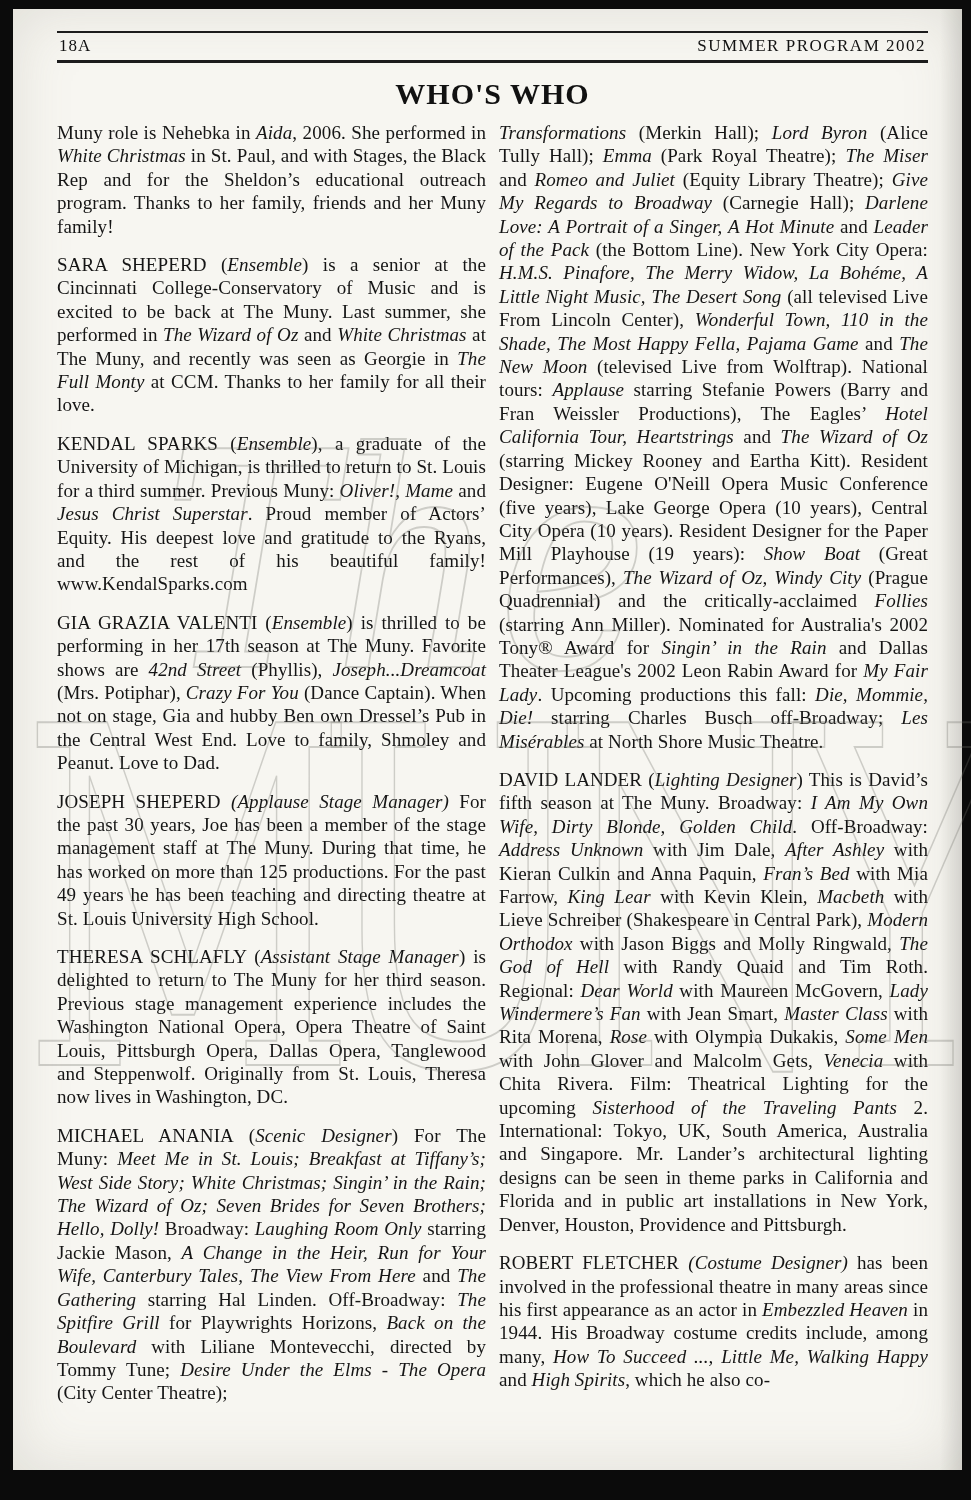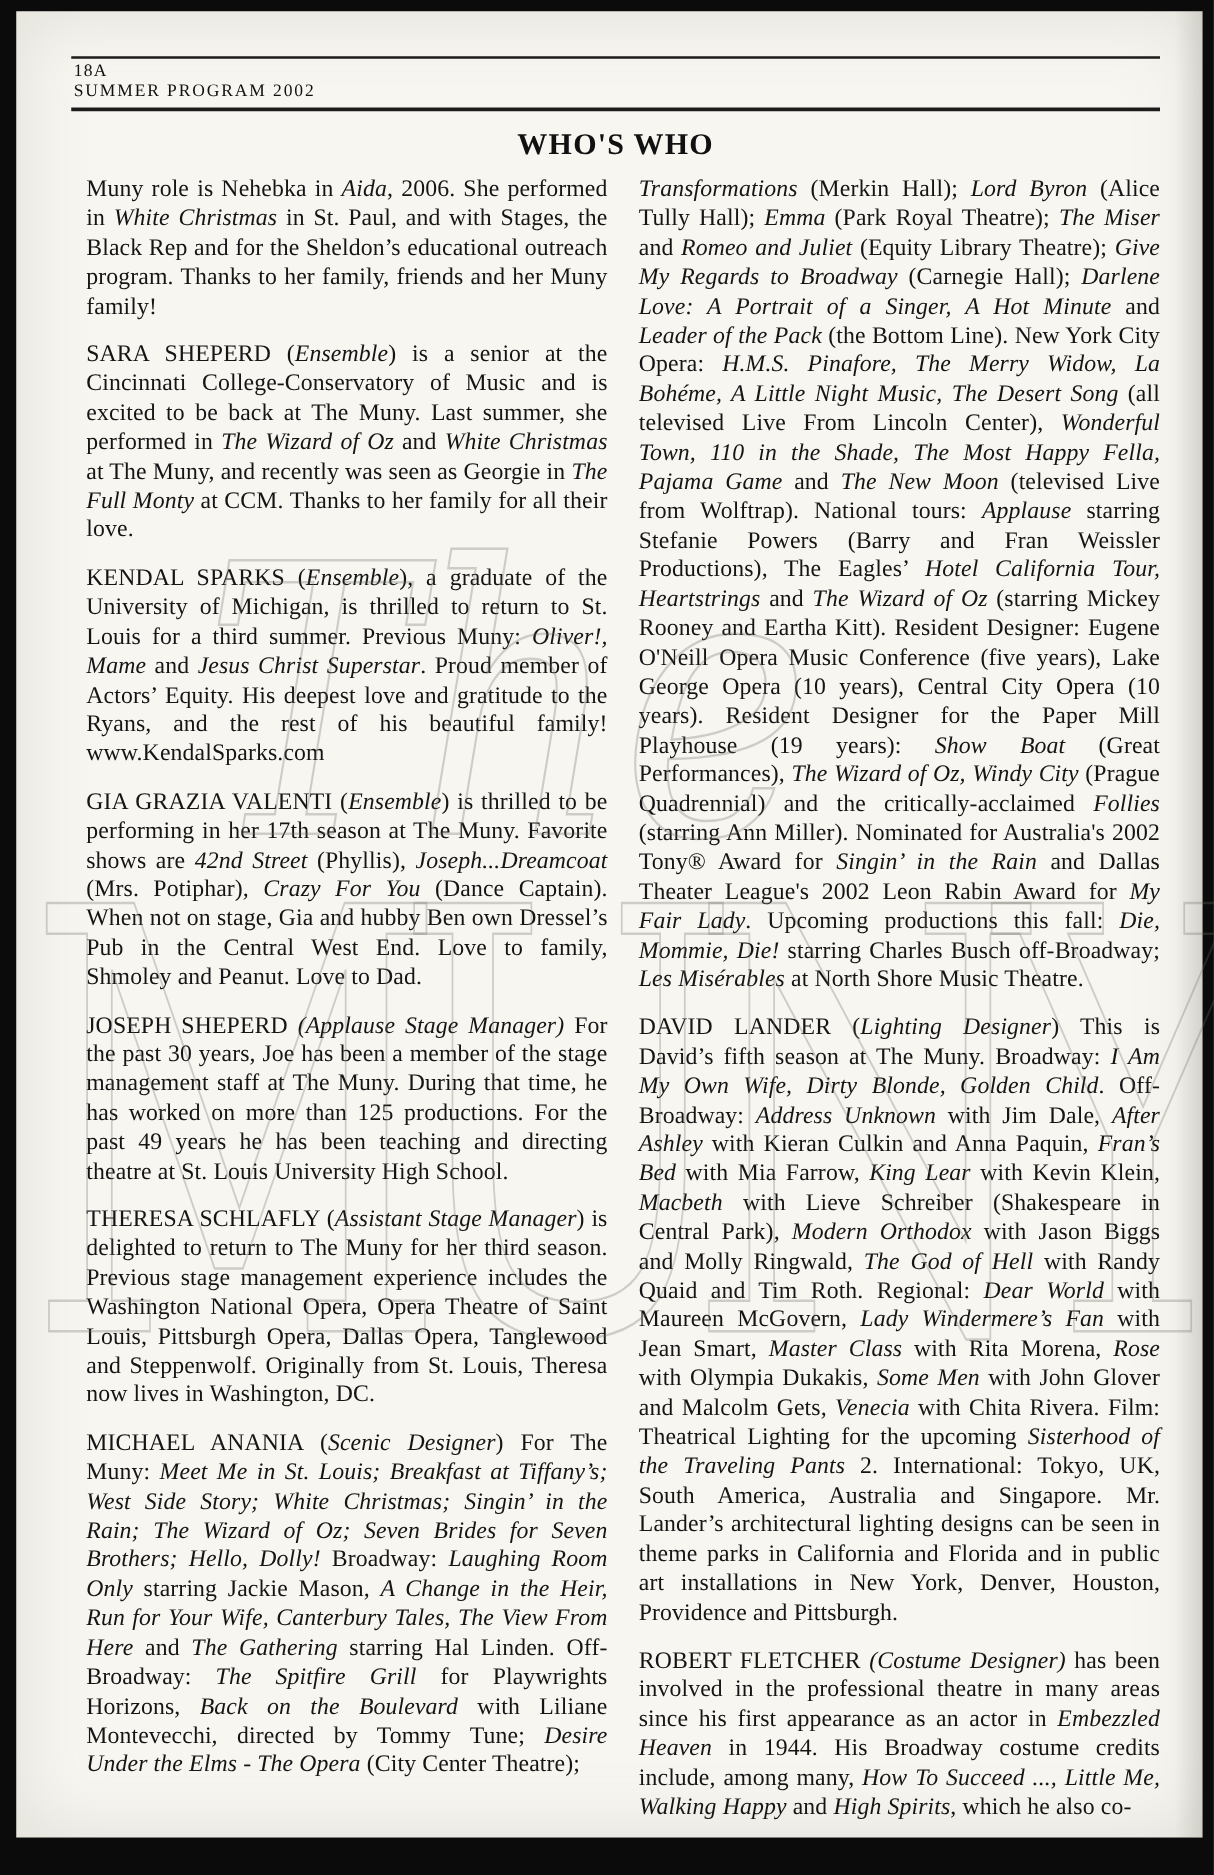--- a/index.html
+++ b/index.html
@@ -23,12 +23,12 @@
     position:absolute;left:44px;right:34px;top:0;bottom:0;
   }
   .header{
-    margin-top:36px;
+    margin-top:22px;
     display:flex;justify-content:space-between;align-items:baseline;
     border-top:2px solid #1c1c1c;
     border-bottom:3px solid #1c1c1c;
     padding:3px 2px 4px 2px;
-    font-size:14px;color:#111;flex-direction:column;
+    font-size:17px;color:#111;
   }
   .header .pgnum{letter-spacing:1px;}
   .header .prog{letter-spacing:1.5px;}

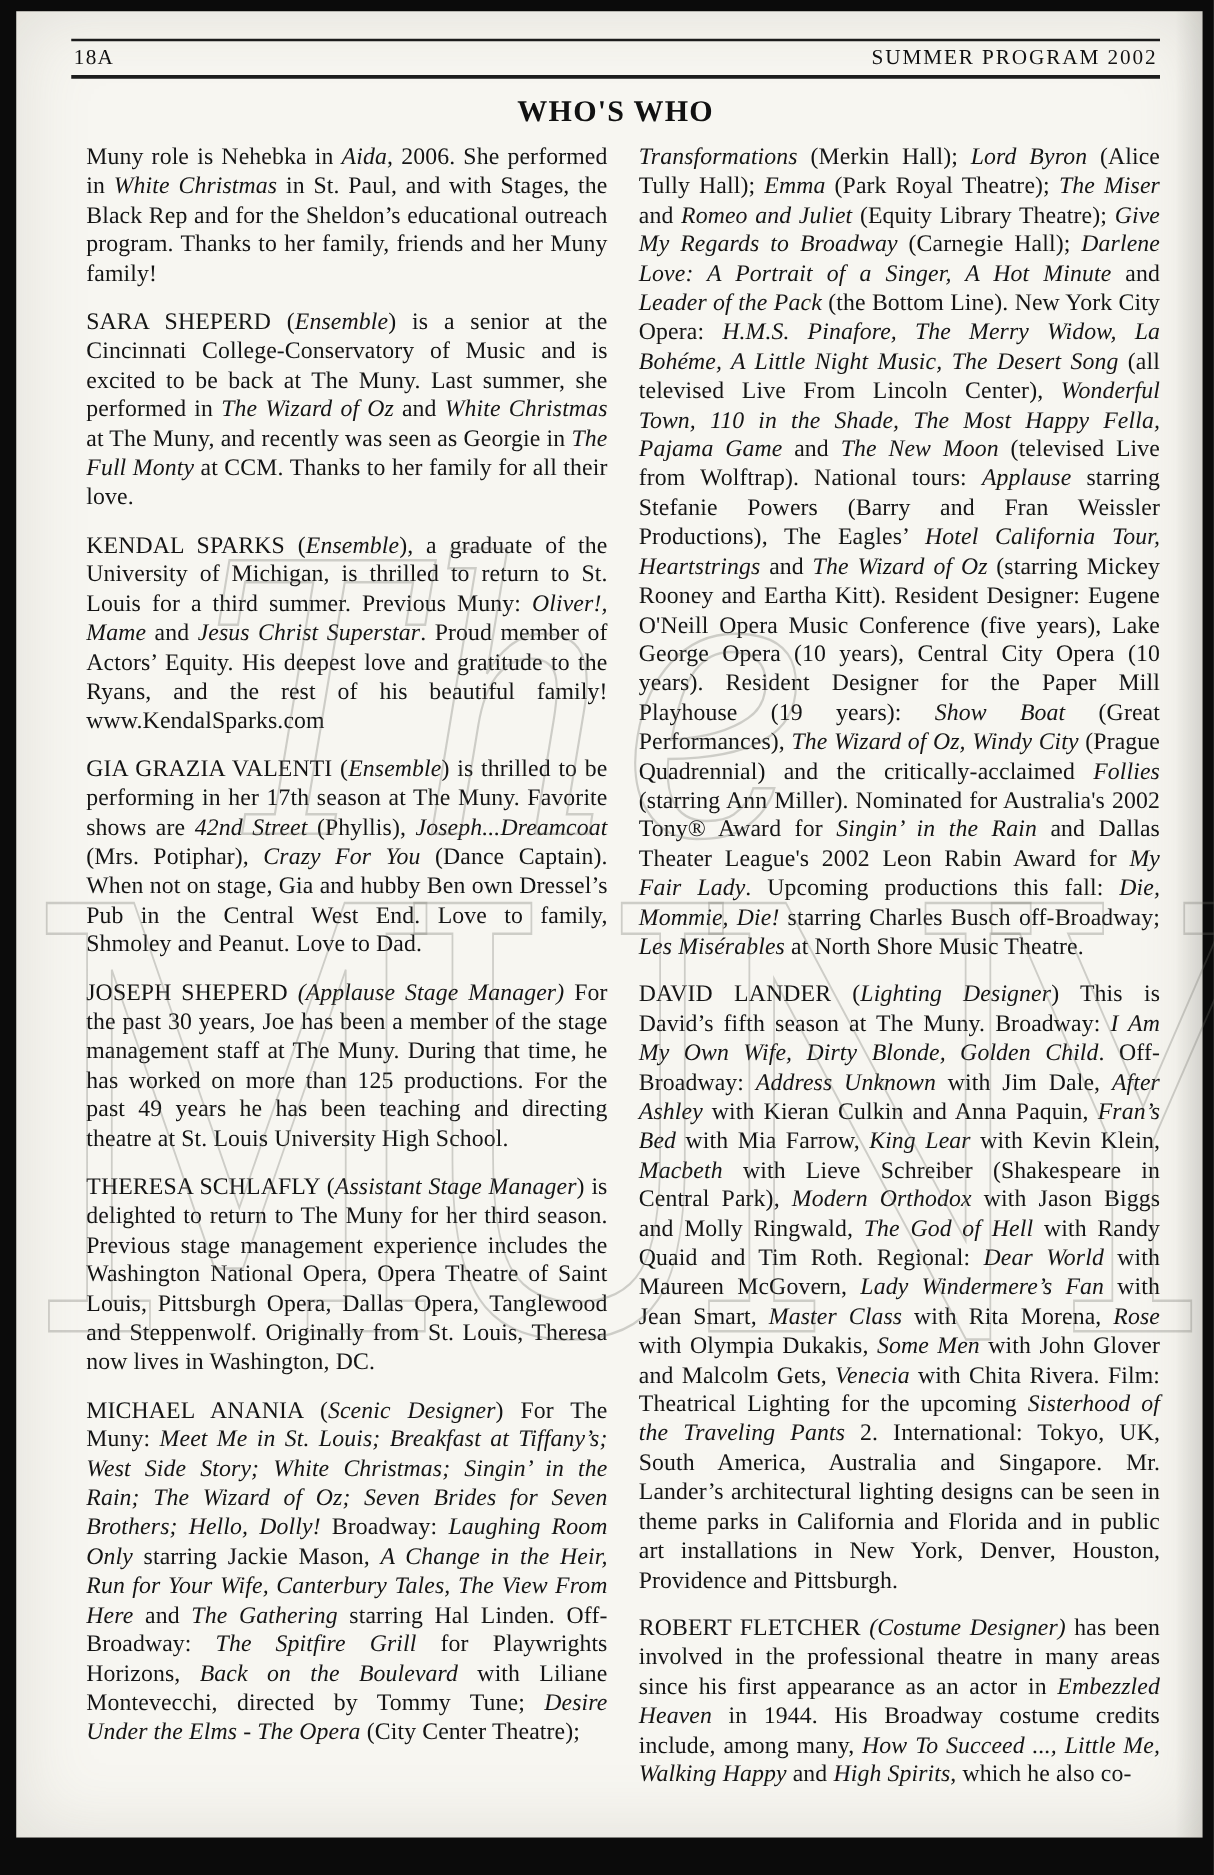--- a/index.html
+++ b/index.html
@@ -34,7 +34,7 @@
   .header .prog{letter-spacing:1.5px;}
   h1.title{
     margin:14px 0 10px 0;text-align:center;
-    font-size:24px;font-weight:700;color:#111;letter-spacing:1px;
+    font-size:30px;font-weight:700;color:#111;letter-spacing:1px;
   }
   .cols{
     display:flex;gap:13px;position:relative;z-index:2;

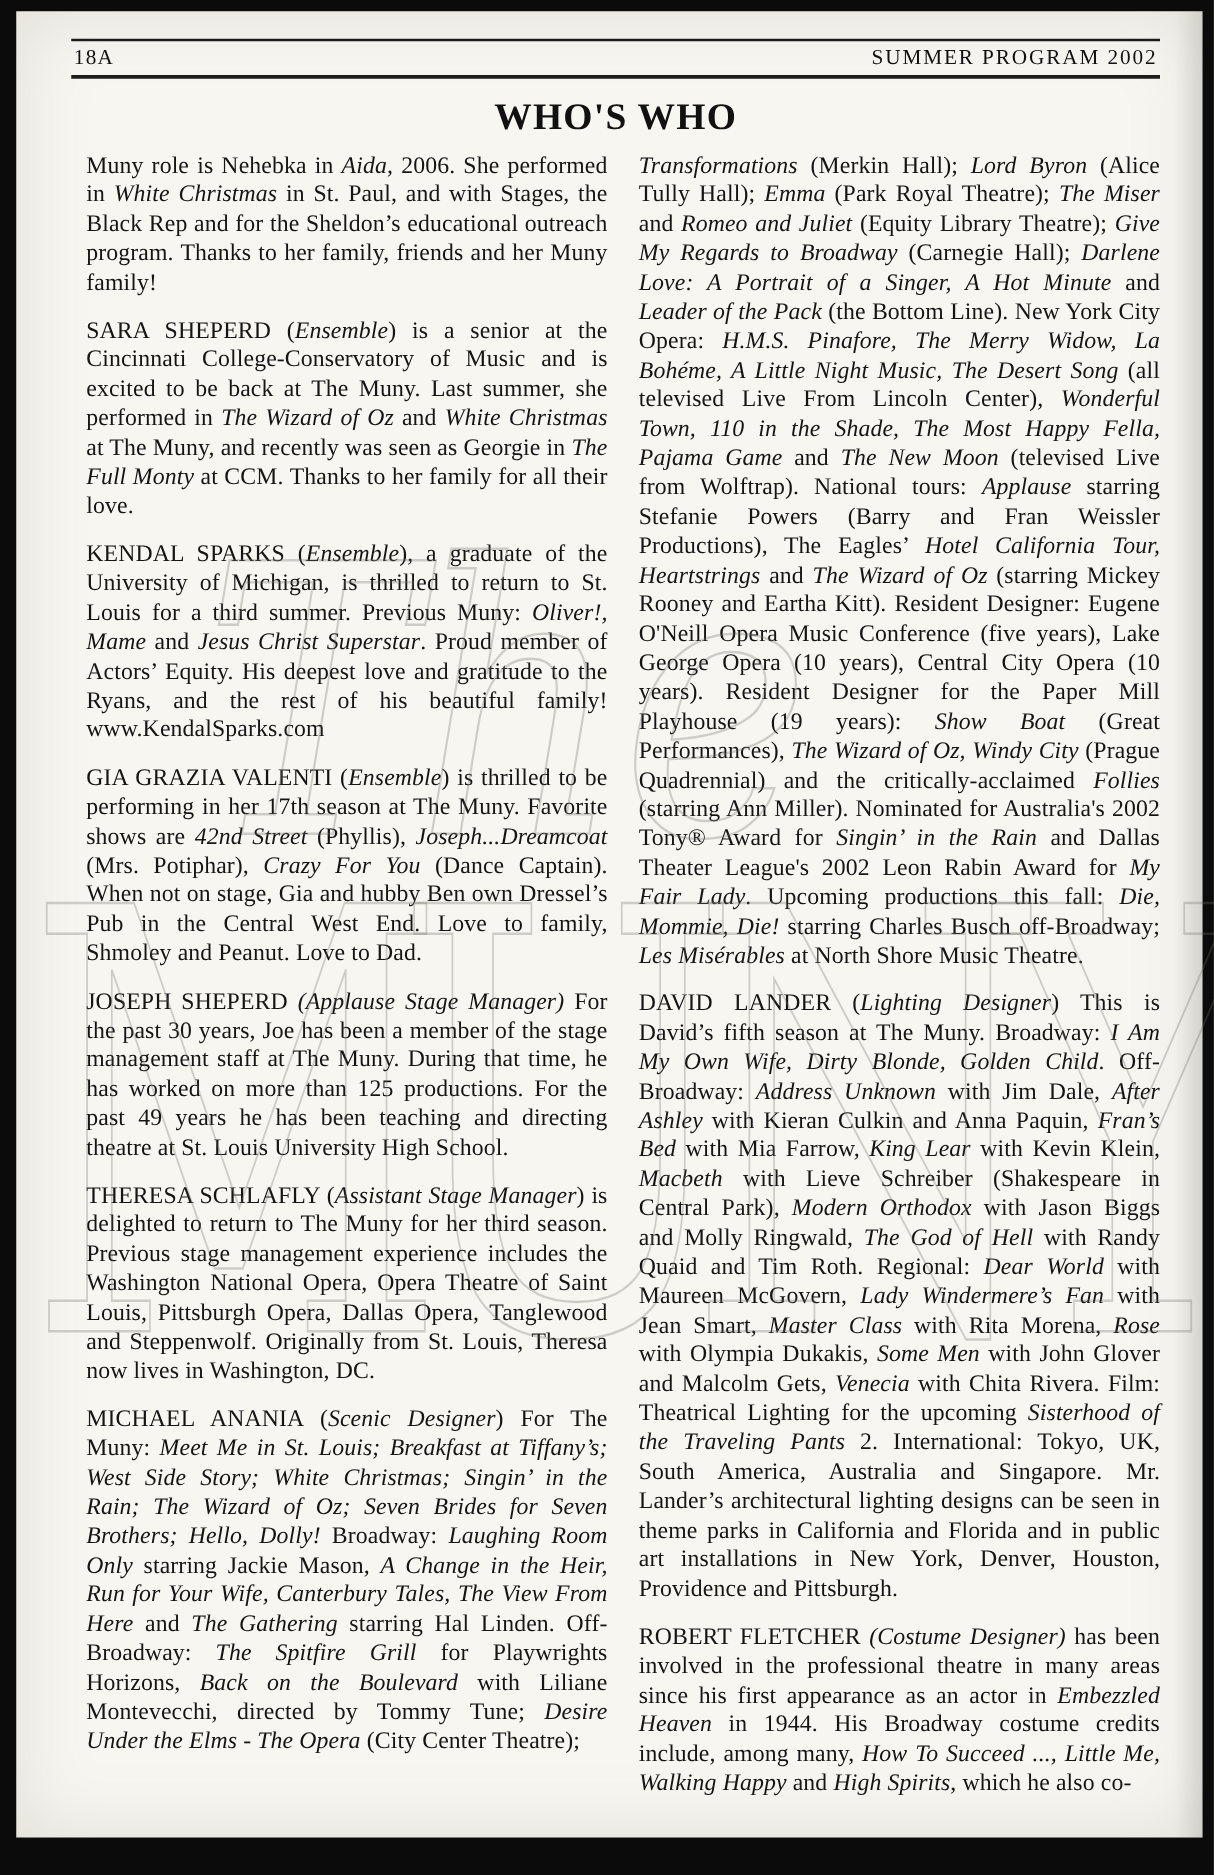--- a/index.html
+++ b/index.html
@@ -41,7 +41,7 @@
   }
   .col{width:429px;color:#151515;}
   p.bio{
-    margin:0 0 15px 12px;
+    margin:0 0 15px 0;
     font-size:19px;line-height:23.4px;
     text-align:justify;
     letter-spacing:0.1px;

